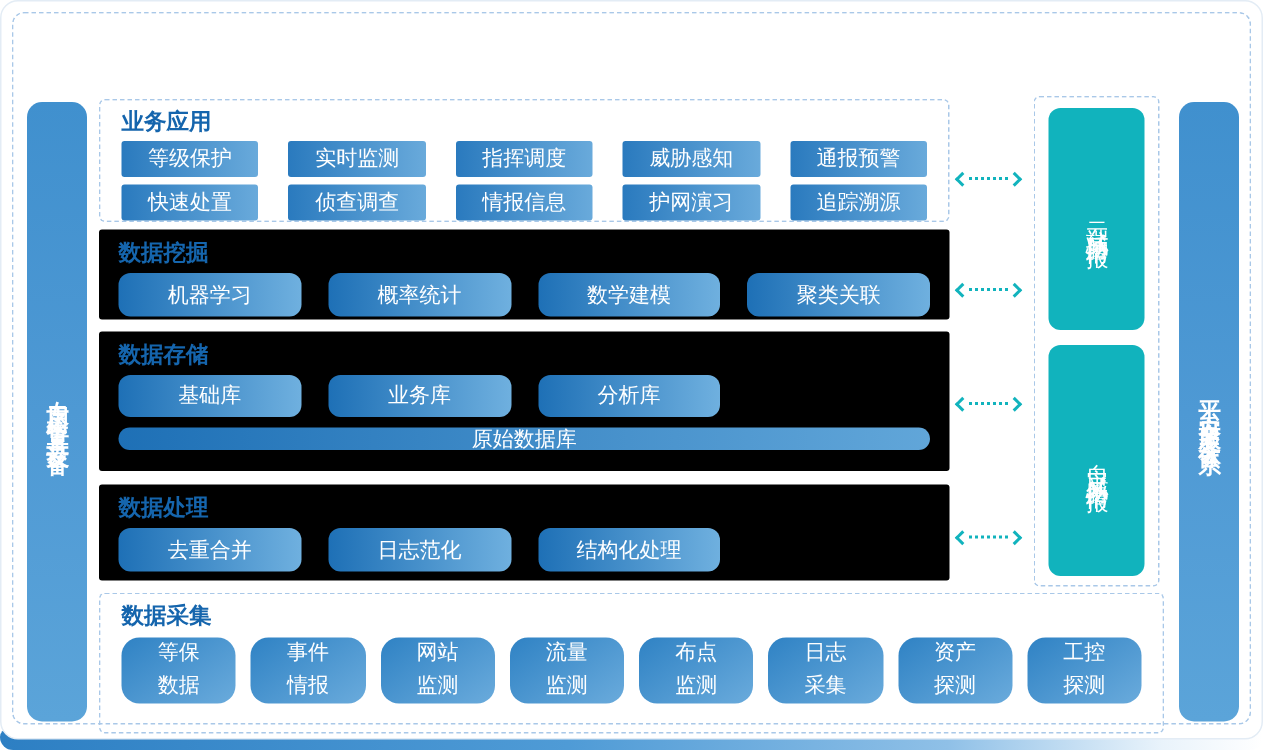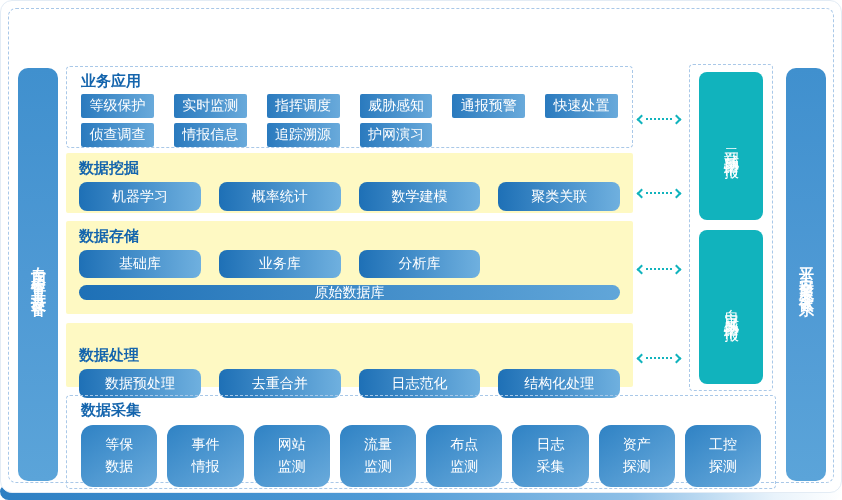--- a/index.html
+++ b/index.html
@@ -85,7 +85,7 @@
   .business-grid {
     margin-top: 3px;
     display: grid;
-    grid-template-columns: repeat(6, 1fr);
+    grid-template-columns: repeat(5, 1fr);
     column-gap: 20px;
     row-gap: 5px;
   }

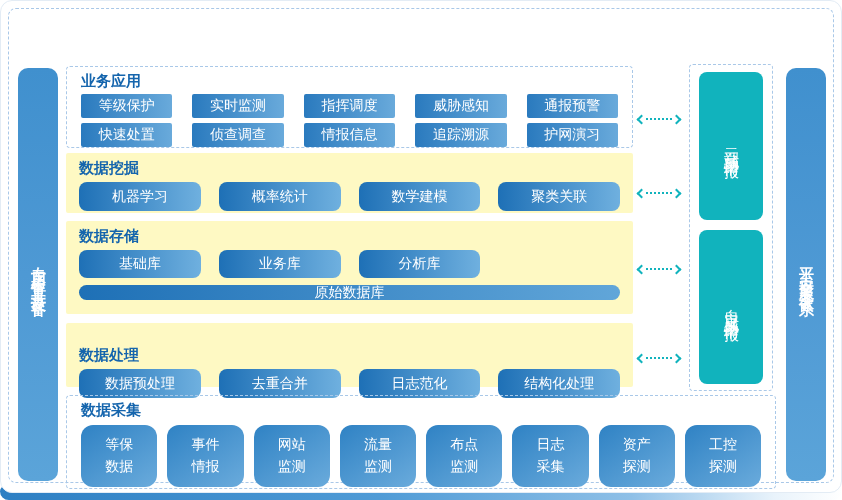--- a/index.html
+++ b/index.html
@@ -231,8 +231,8 @@
         <div class="chip">快速处置</div>
         <div class="chip">侦查调查</div>
         <div class="chip">情报信息</div>
+        <div class="chip">护网演习</div>
         <div class="chip">追踪溯源</div>
-        <div class="chip">护网演习</div>
       </div>
     </div>
 

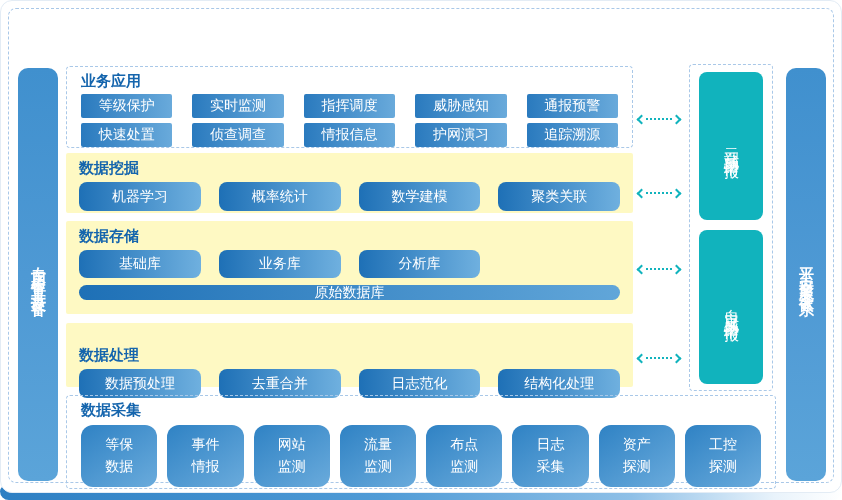--- a/index.html
+++ b/index.html
@@ -71,7 +71,7 @@
     border-radius: 4px;
   }
   .section-gray {
-    background: #fef9c3;
+    background: #000000;
     border-radius: 2px;
   }
   .section-title {

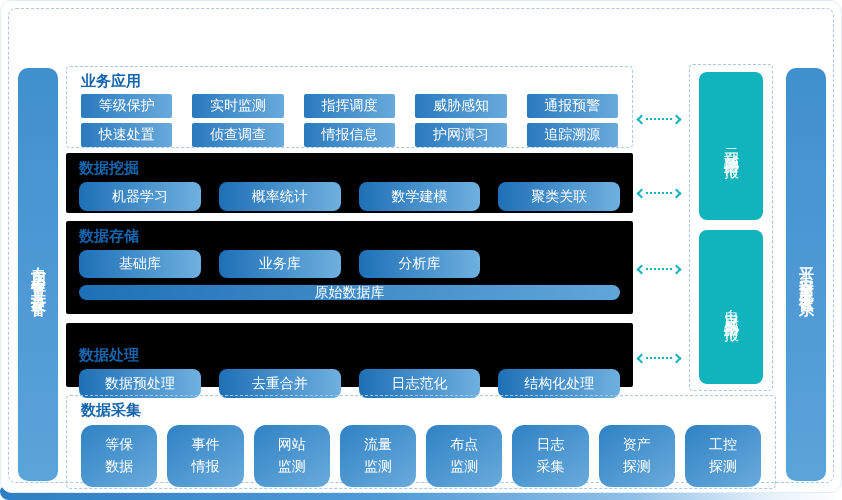--- a/index.html
+++ b/index.html
@@ -102,7 +102,7 @@
   
   .sec-mining { top: 152px; height: 60px; padding: 6px 13px; }
   .sec-storage { top: 220px; height: 93px; padding: 6px 13px; }
-  .sec-processing { top: 322px; height: 64px; padding: 23px 13px; }
+  .sec-processing { top: 322px; height: 64px; padding: 6px 13px; }
   .row4 {
     margin-top: 4px;
     display: grid;

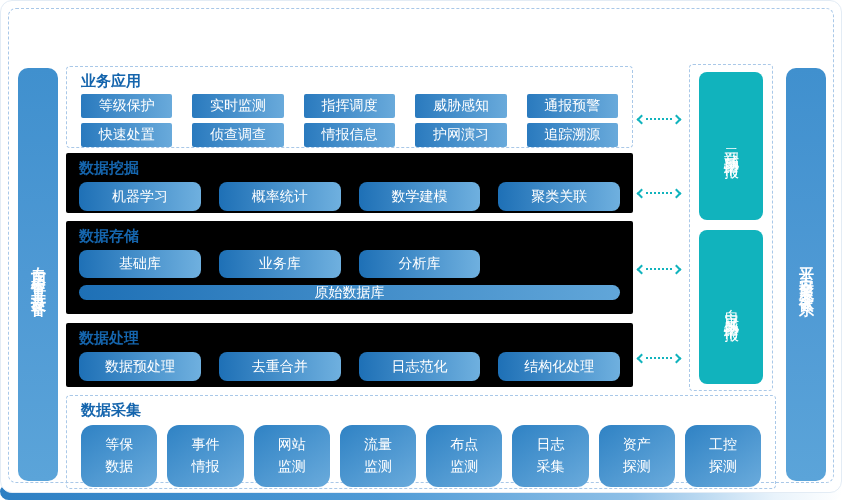--- a/index.html
+++ b/index.html
@@ -259,7 +259,6 @@
     <div class="section section-gray sec-processing">
       <div class="section-title">数据处理</div>
       <div class="row4">
-        <div class="pill">数据预处理</div>
         <div class="pill">去重合并</div>
         <div class="pill">日志范化</div>
         <div class="pill">结构化处理</div>

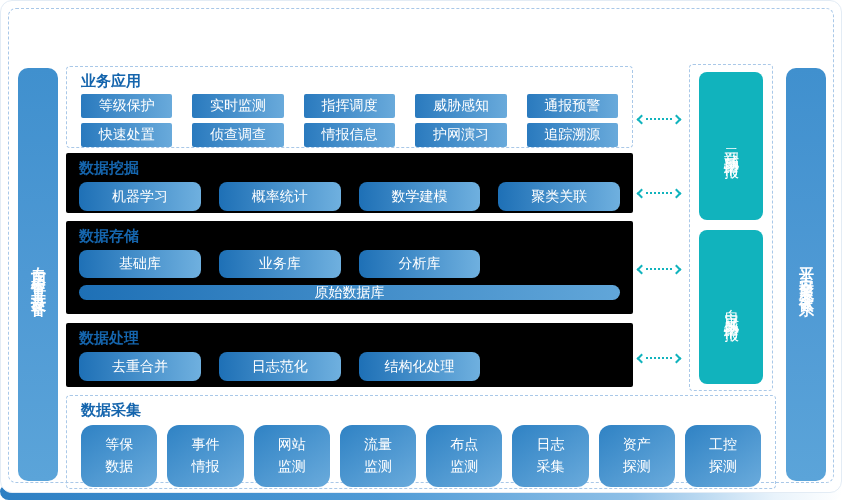--- a/index.html
+++ b/index.html
@@ -143,7 +143,7 @@
     column-gap: 10px;
   }
   .tile {
-    height: 62px;
+    height: 44px;
     border-radius: 12px;
     background: linear-gradient(145deg, #2f82c4 0%, #6aabdc 100%);
     color: #ffffff;

